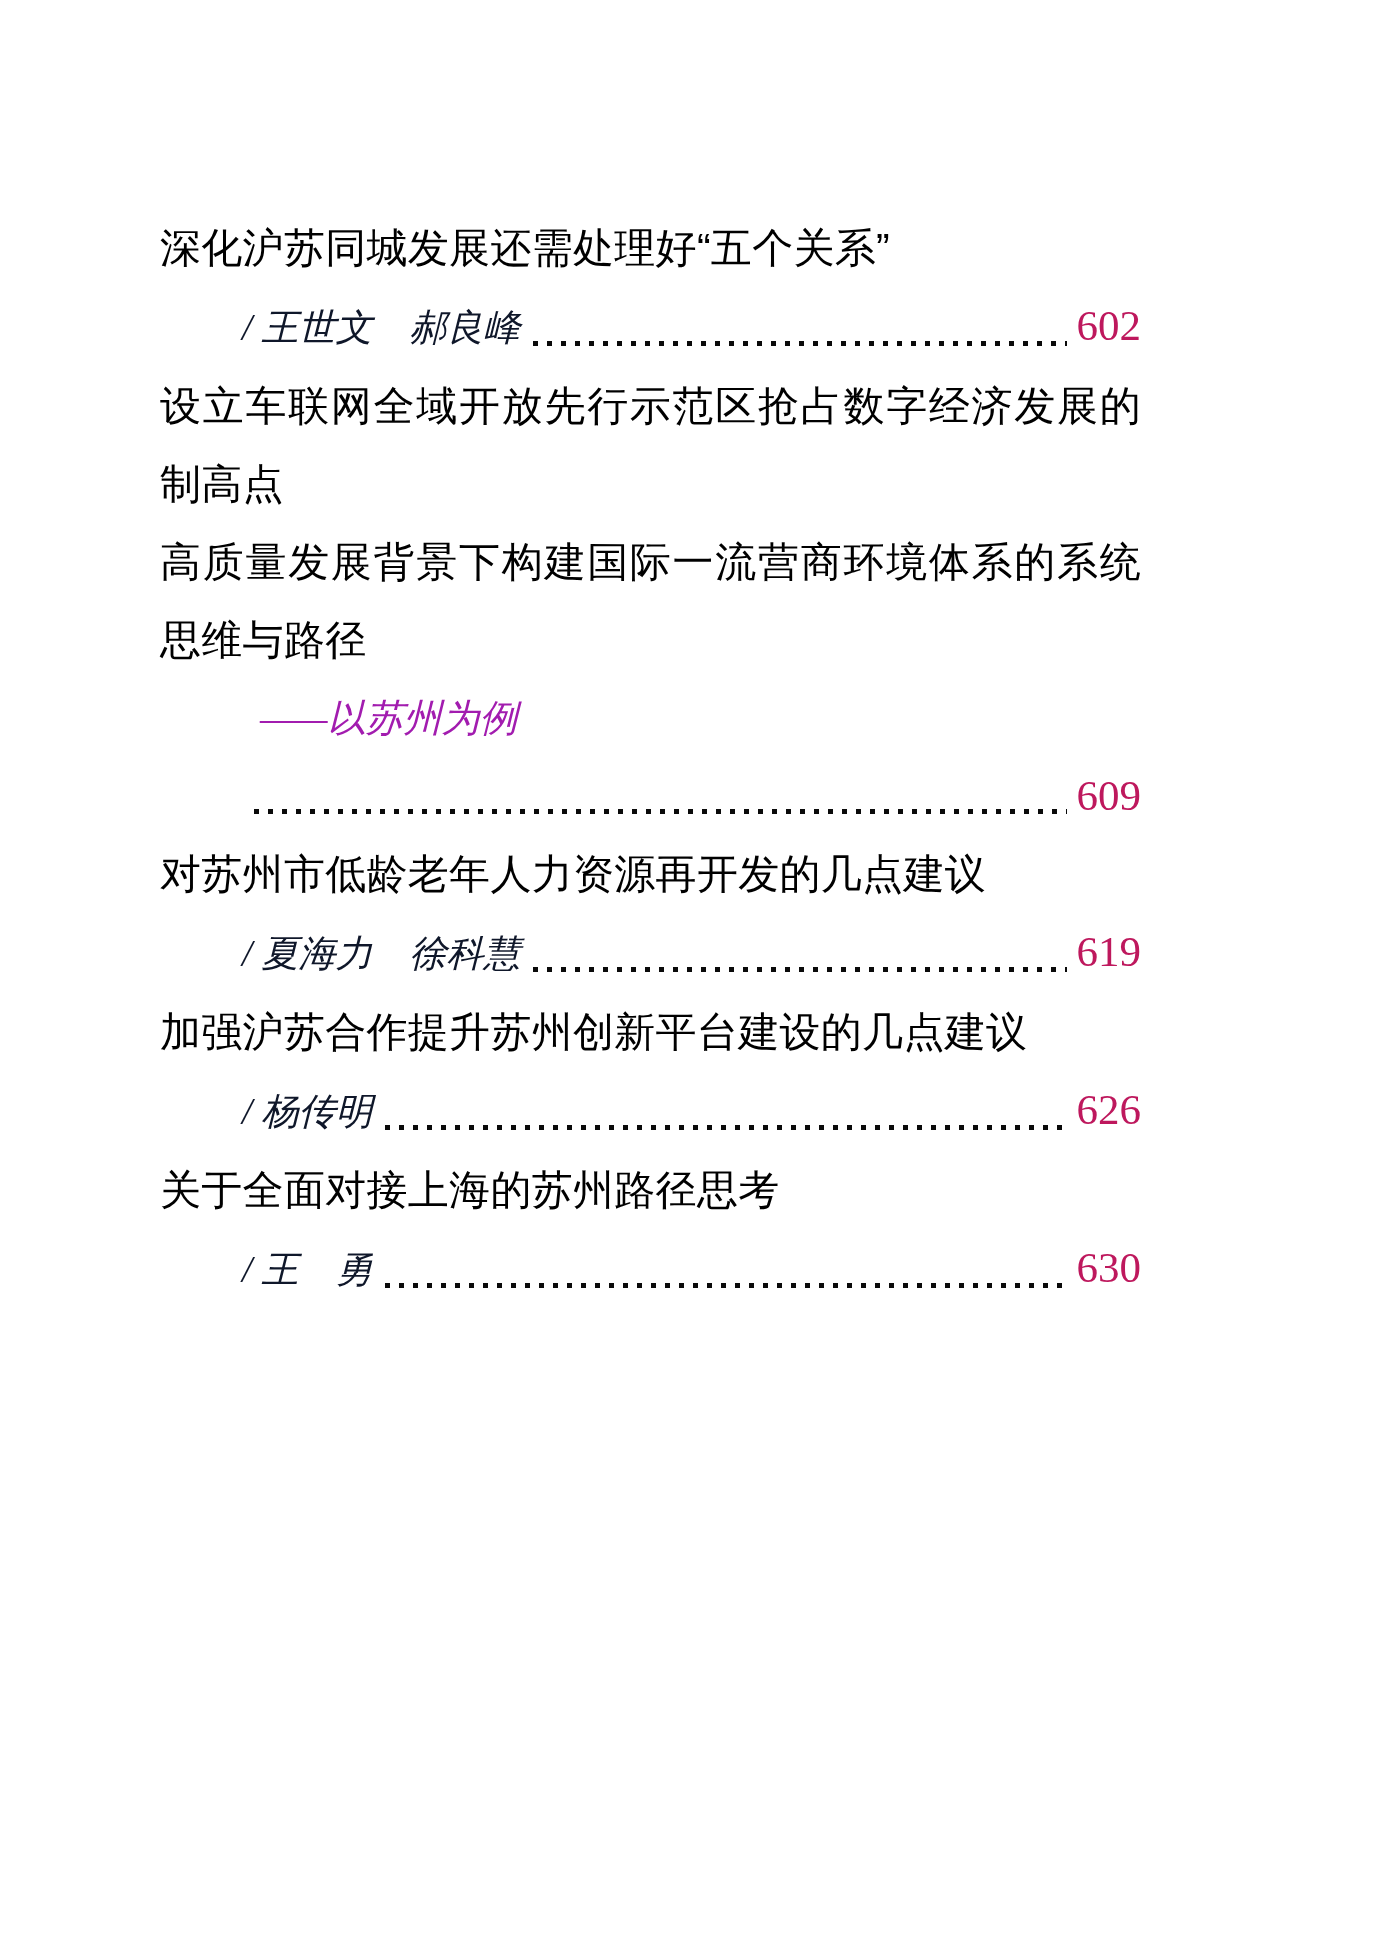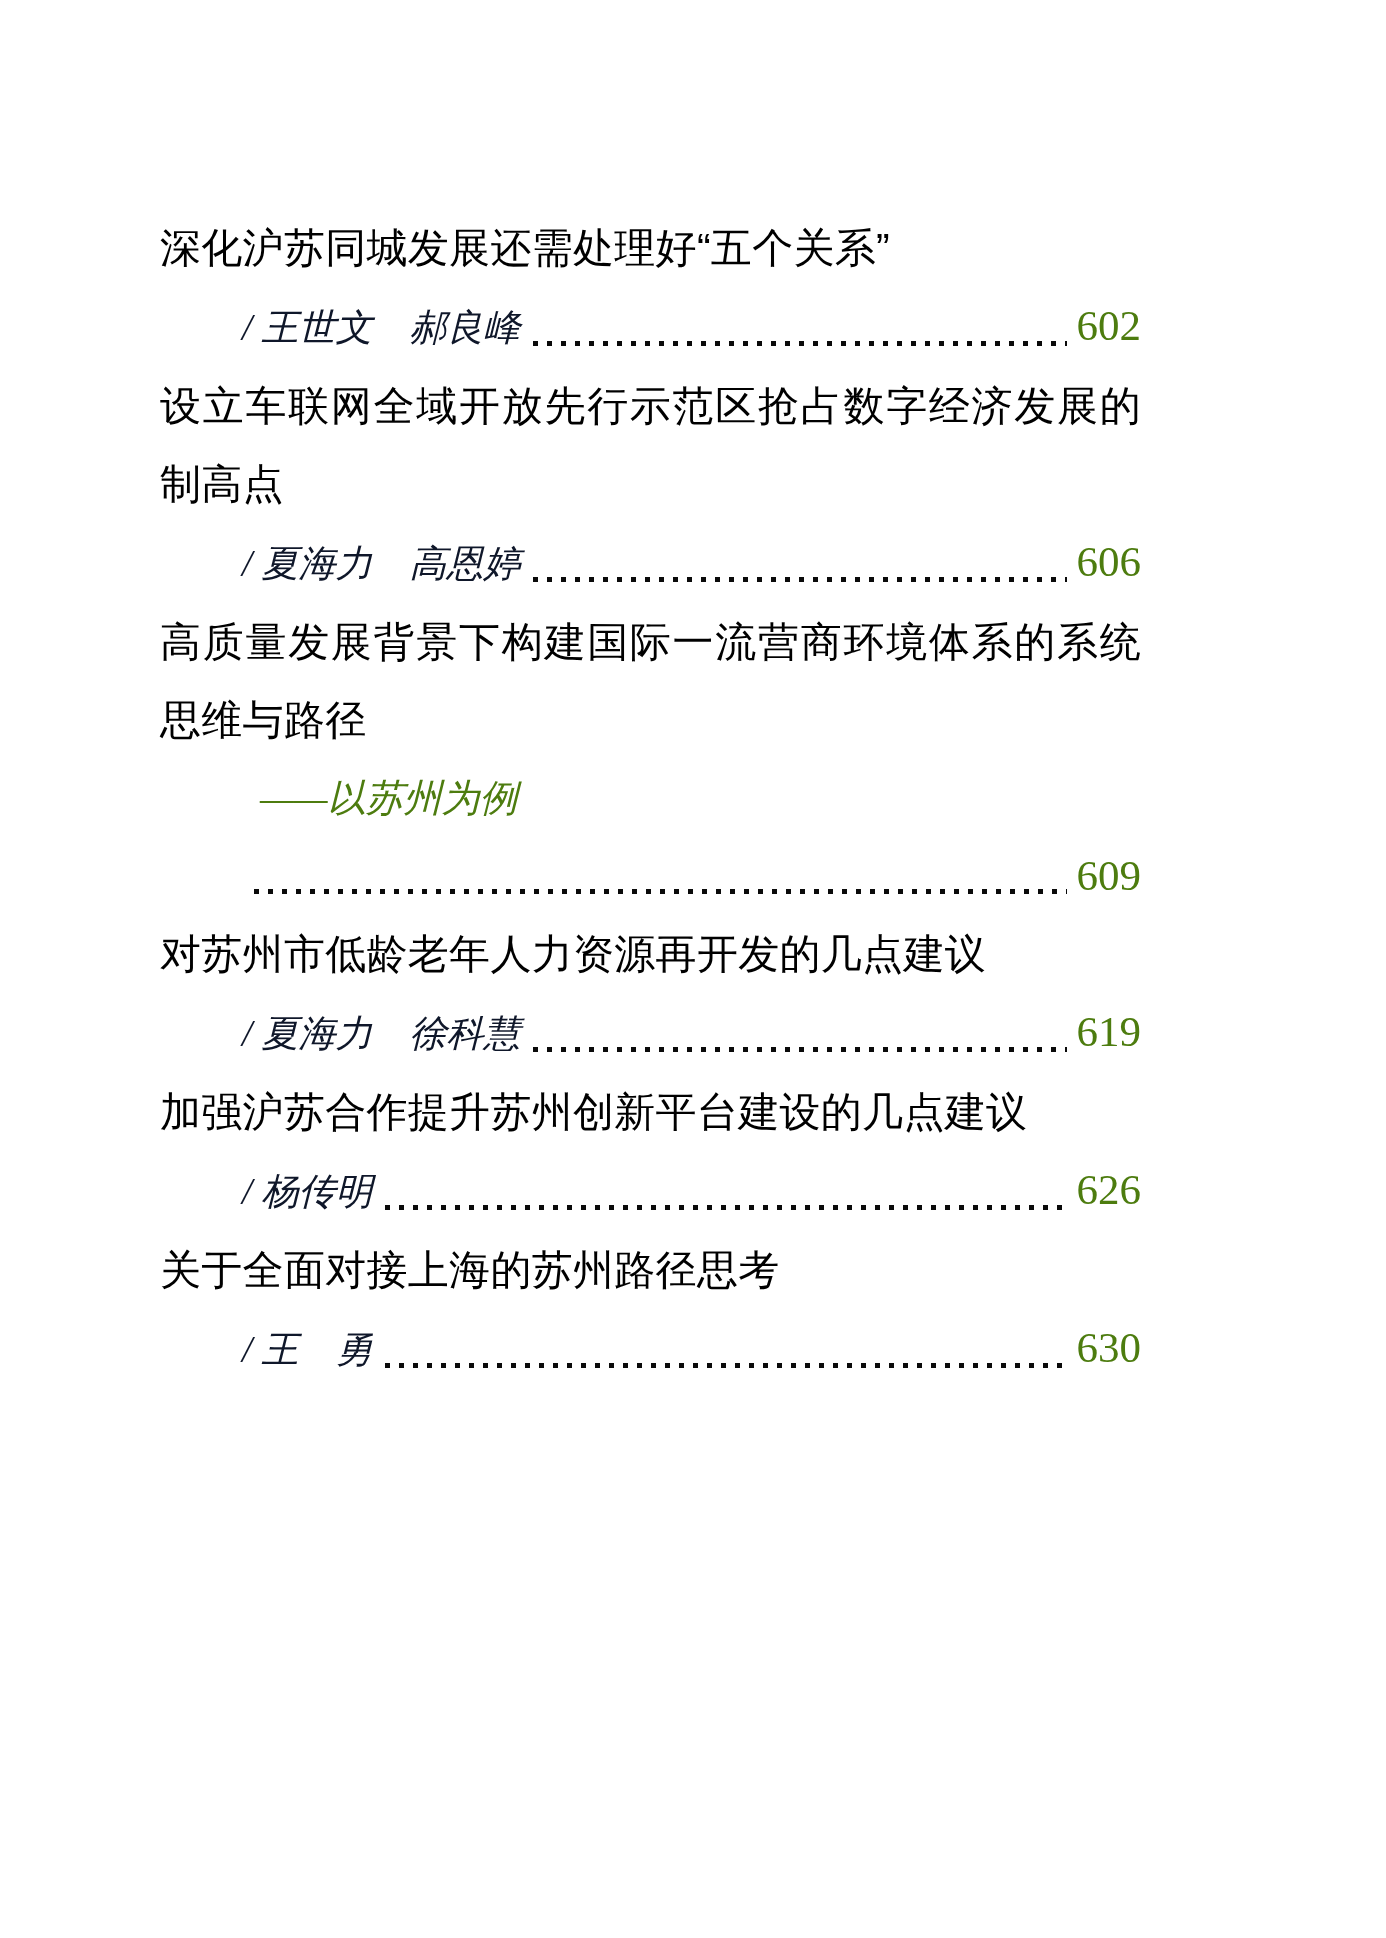--- a/index.html
+++ b/index.html
@@ -67,7 +67,7 @@
     font-family: "Liberation Serif", serif;
     font-size: 43px;
     white-space: nowrap;
-    color: #4d7c0f;
+    color: #be185d;
   }
 </style>
 </head>

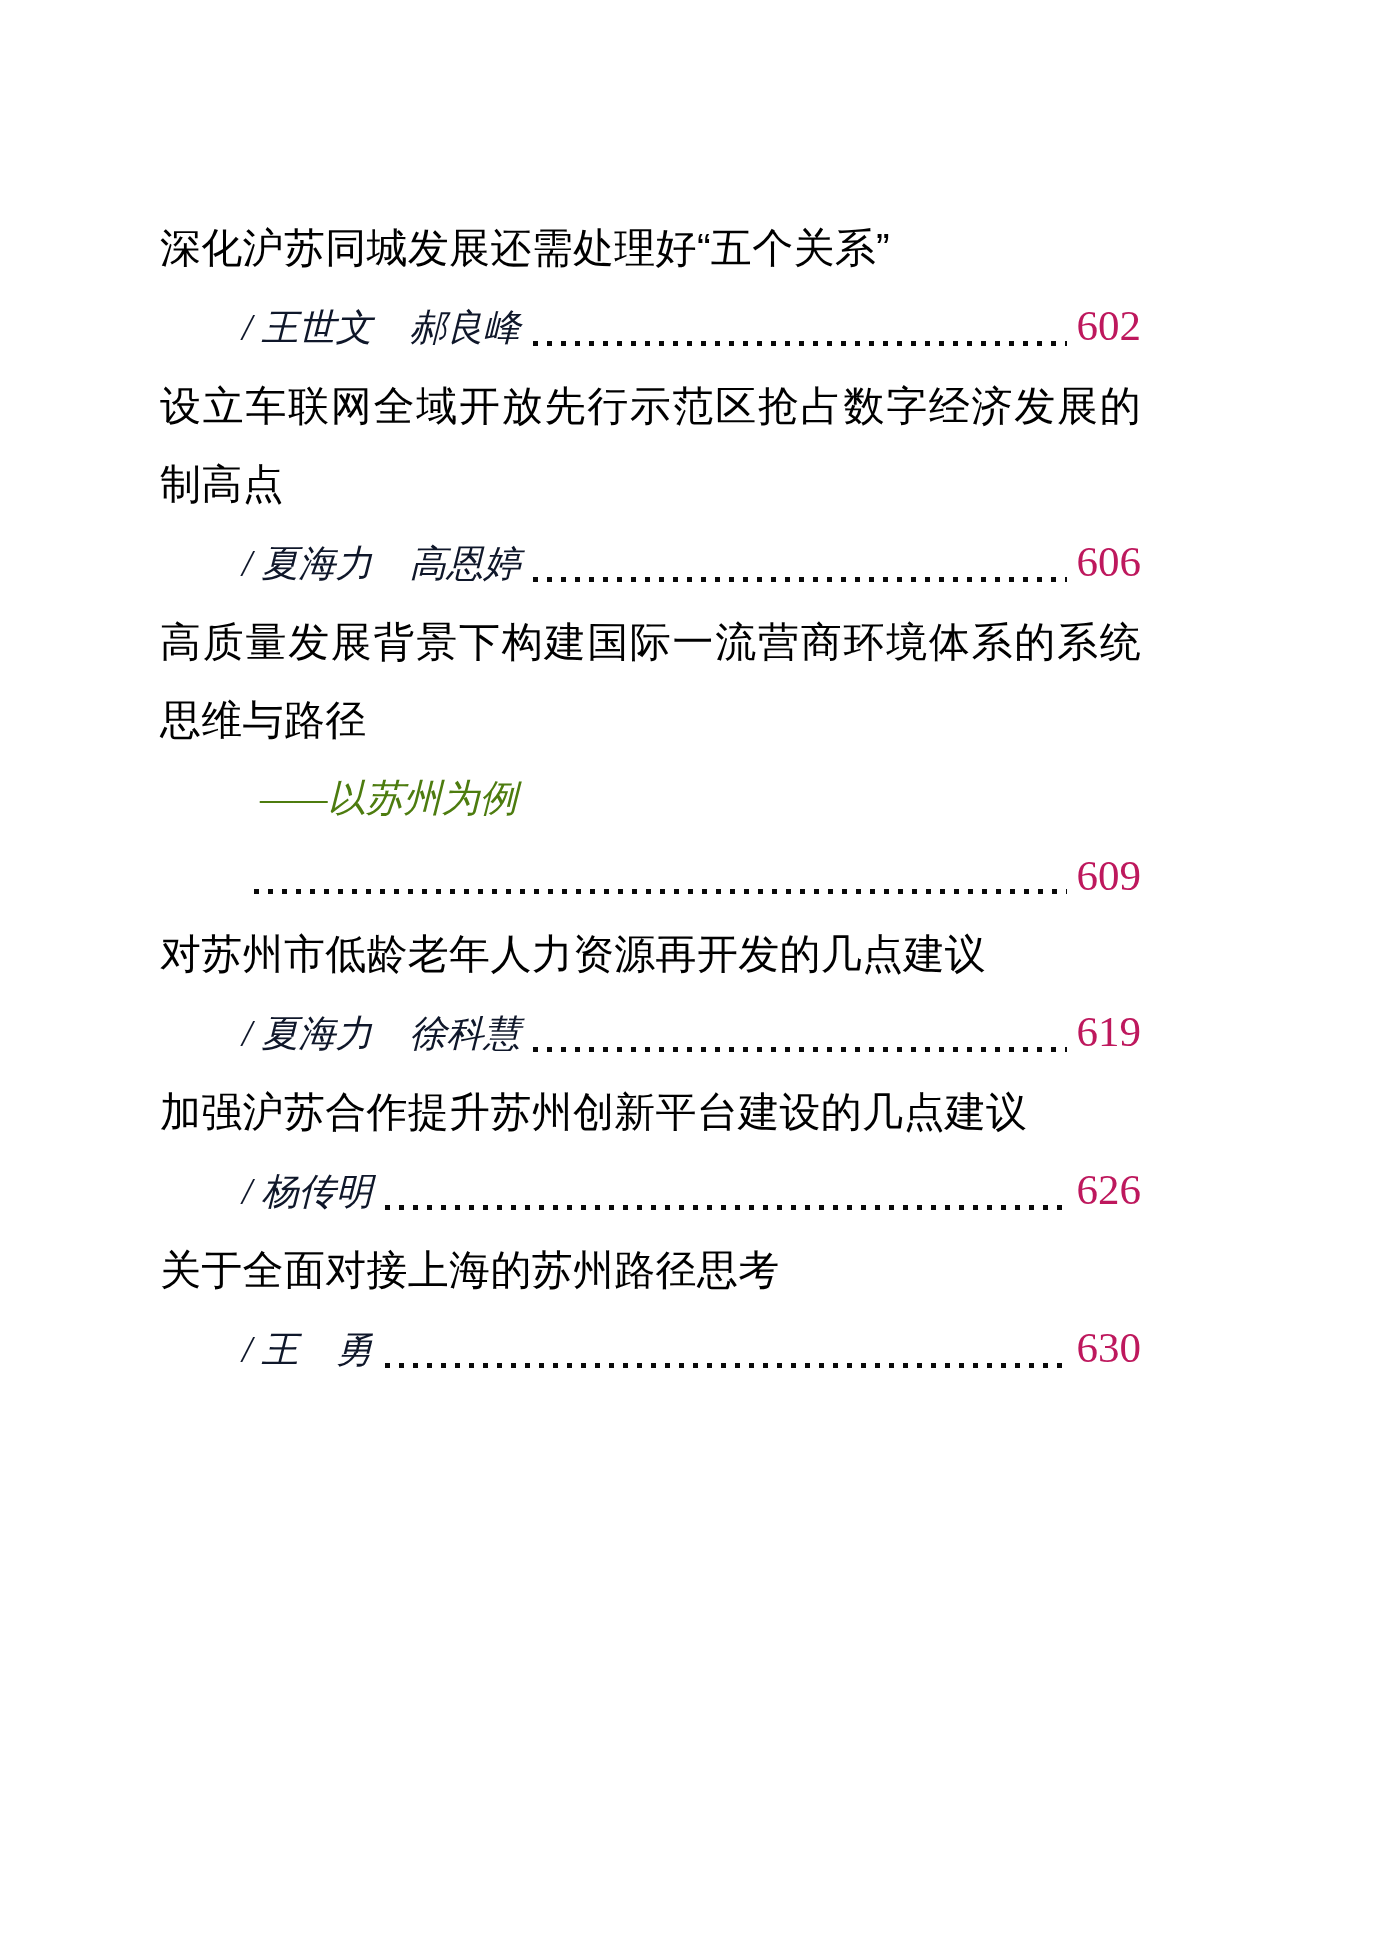--- a/index.html
+++ b/index.html
@@ -86,11 +86,6 @@
 
   <div class="toc-entry">
     <div class="entry-title">设立车联网全域开放先行示范区抢占数字经济发展的制高点</div>
-    <div class="author-line">
-      <span class="author-names">/ 夏海力　高恩婷</span>
-      <span class="dot-leader"></span>
-      <span class="page-number">606</span>
-    </div>
   </div>
 
   <div class="toc-entry">

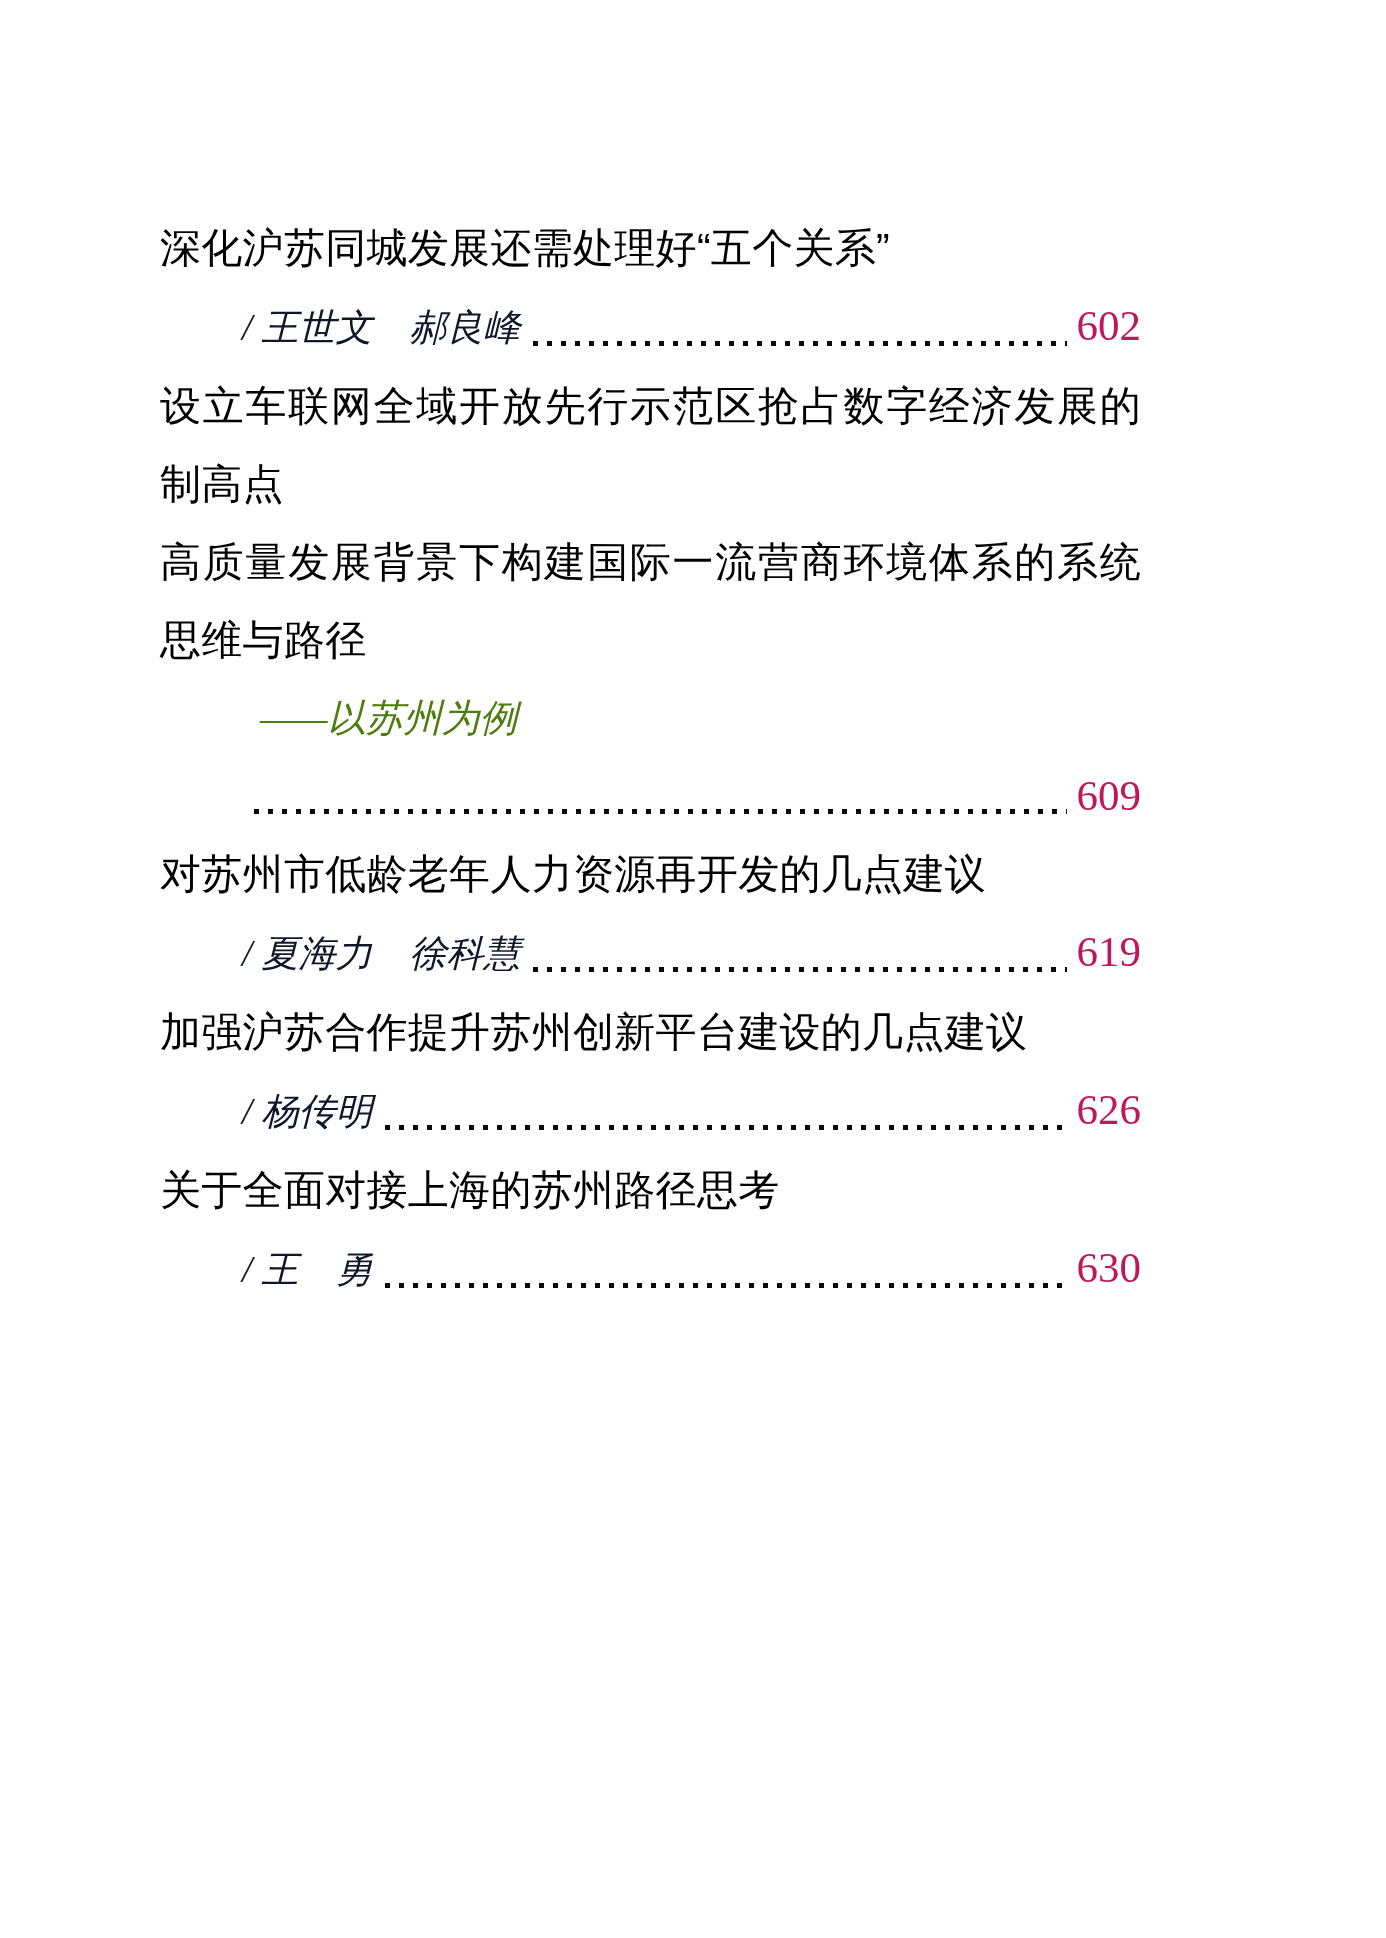--- a/index.html
+++ b/index.html
@@ -36,7 +36,7 @@
     font-size: 38px;
     line-height: 78px;
     padding-left: 100px;
-    color: #4d7c0f;
+    color: #a21caf;
   }
   .author-line {
     display: flex;

